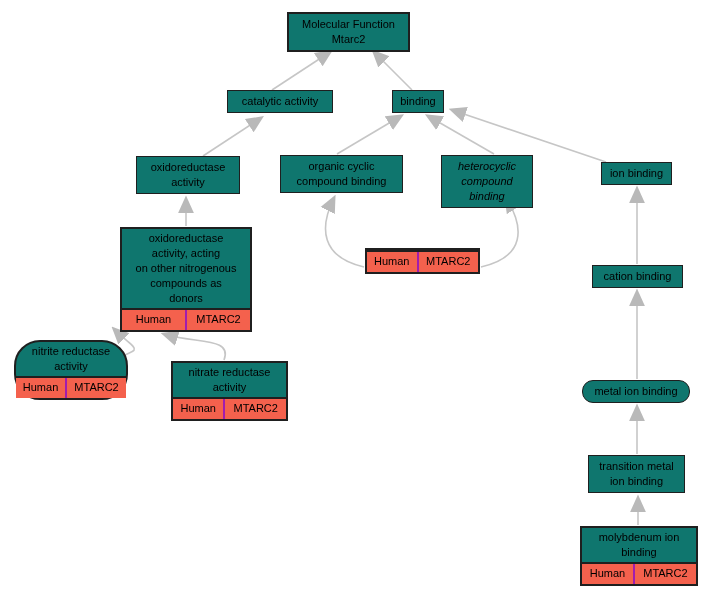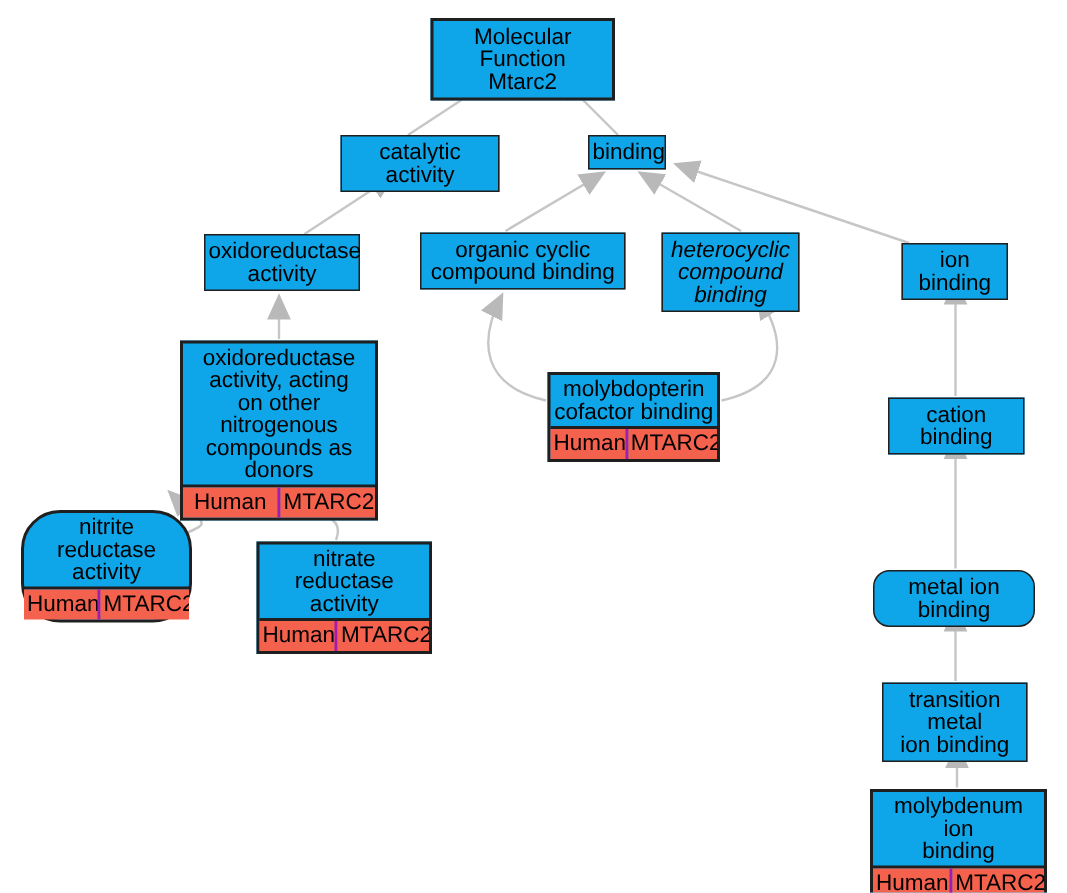--- a/index.html
+++ b/index.html
@@ -16,11 +16,11 @@
     position: absolute;
     z-index: 2;
     box-sizing: border-box;
-    background: #0ea5e9;
+    background: #0f766e;
     border: 1.5px solid #1f1f1f;
     text-align: center;
     color: #000000;
-    font-size: 15px;
+    font-size: 11px;
     line-height: 15px;
     cursor: pointer;
   }

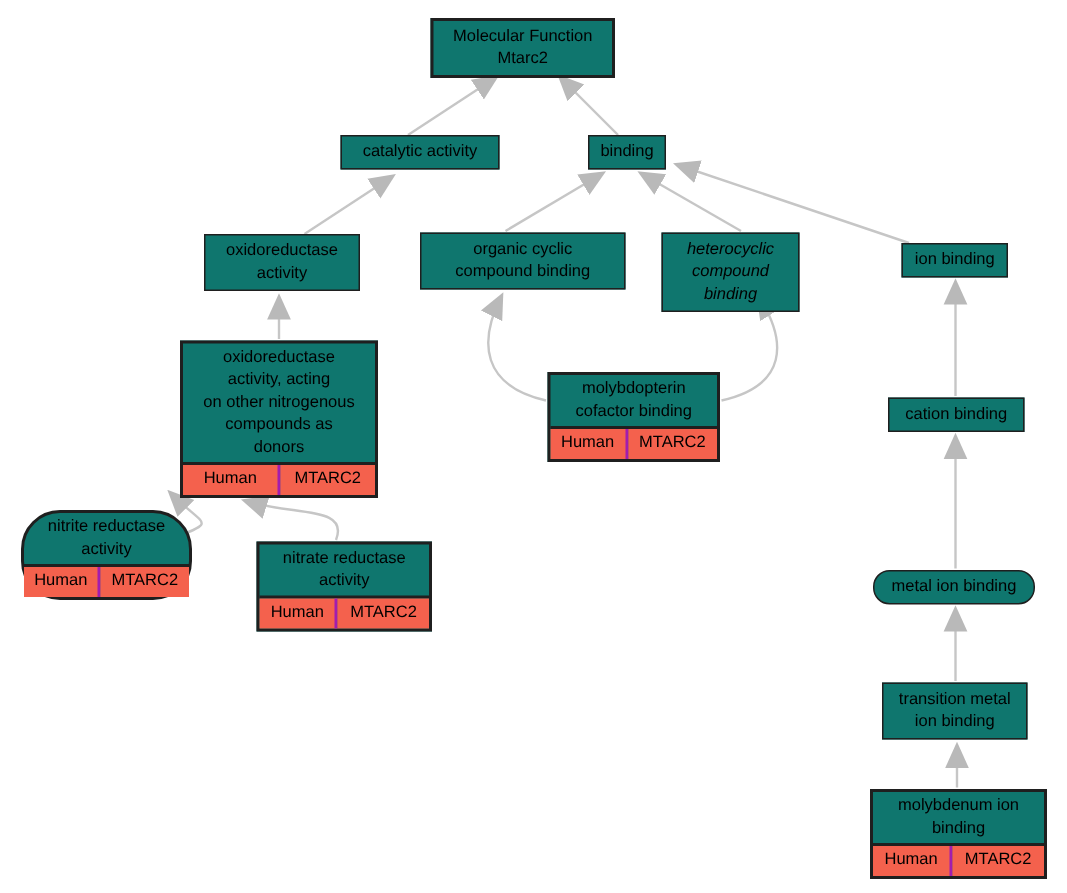--- a/index.html
+++ b/index.html
@@ -94,7 +94,7 @@
 activity</div>
   </div>
 
-  <div class="node" style="left:280px; top:155px; width:137px;">
+  <div class="node" style="left:280px; top:155px; width:123px;">
     <div class="label">organic cyclic
 compound binding</div>
   </div>

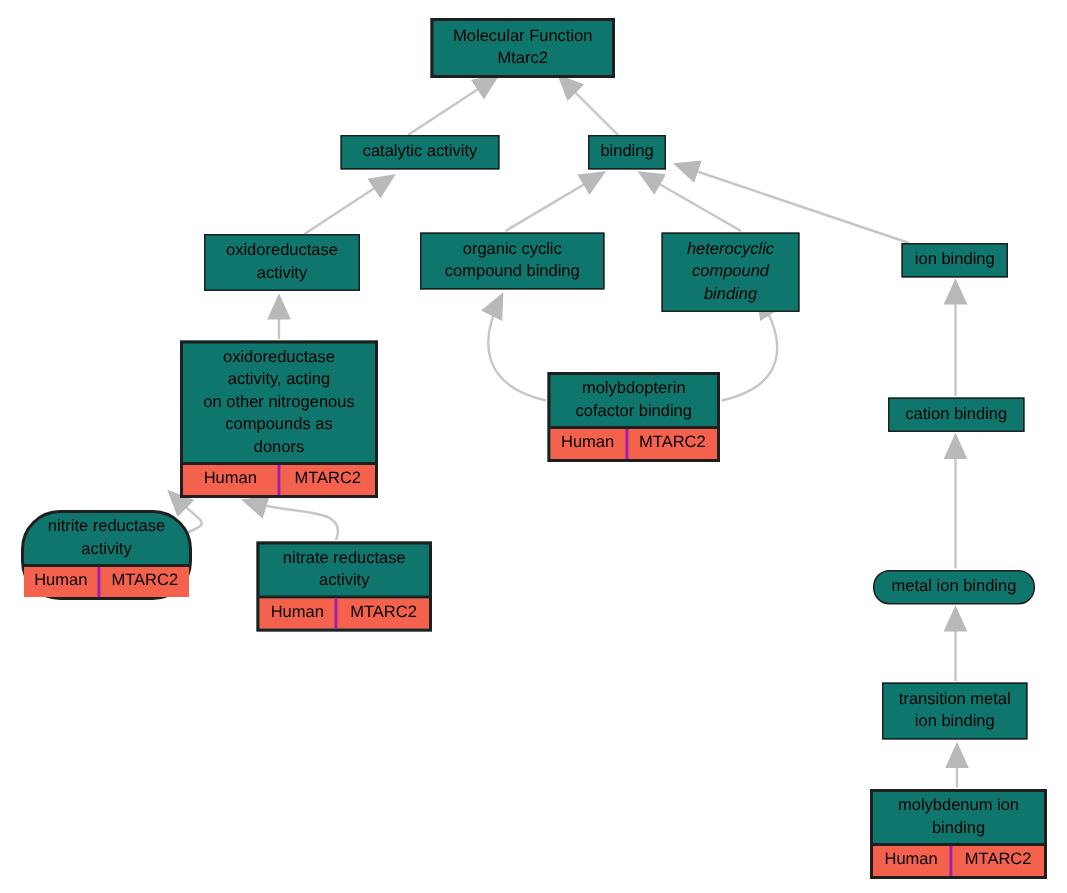--- a/index.html
+++ b/index.html
@@ -121,8 +121,6 @@
   </div>
 
   <div class="node annotated w-gene-wide" style="left:365px; top:248px; width:115px;">
-    <div class="label">molybdopterin
-cofactor binding</div>
     <div class="annrow">
       <div class="cell organism">Human</div>
       <div class="cell gene">MTARC2</div>

